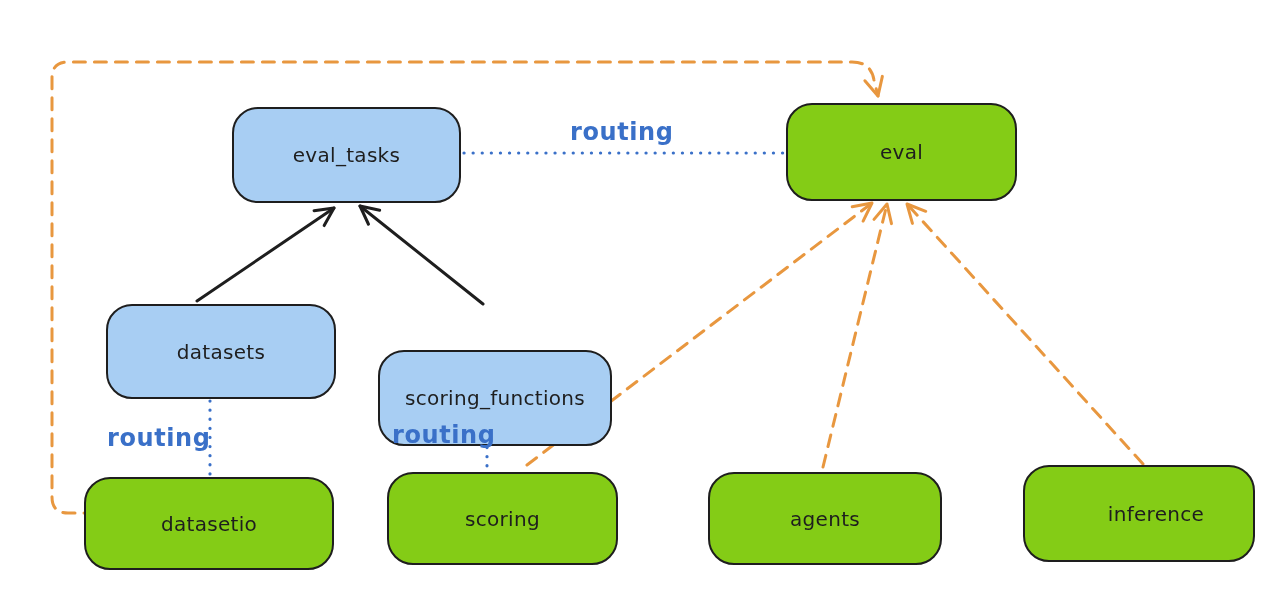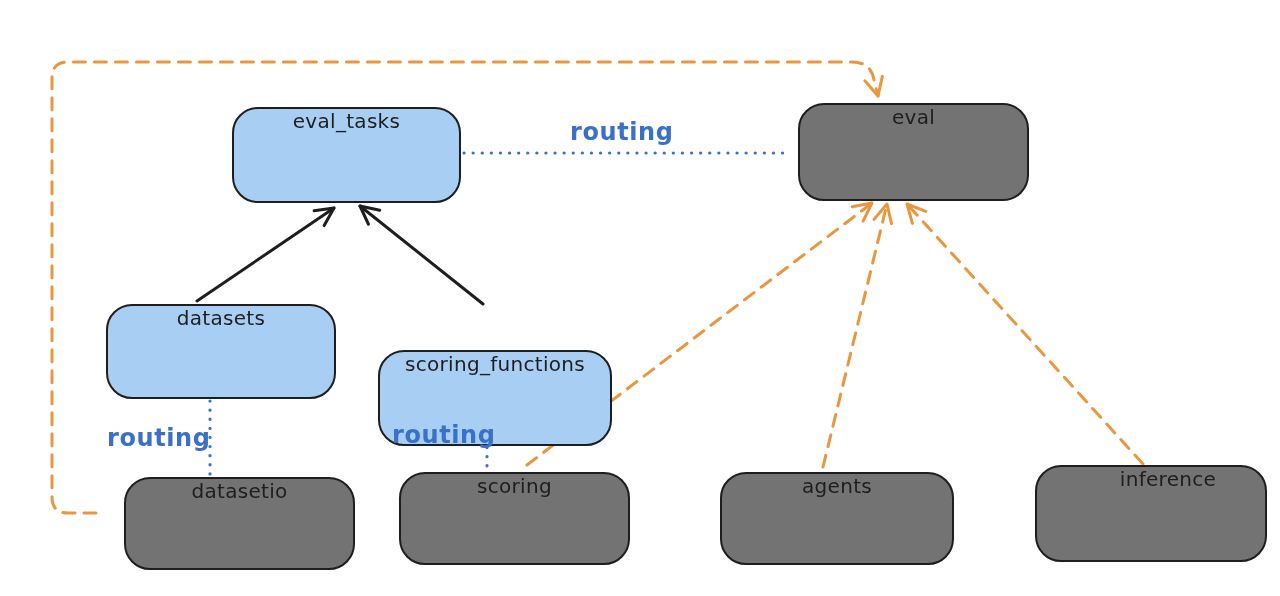--- a/index.html
+++ b/index.html
@@ -29,7 +29,7 @@
     border: 2.5px solid #1e1e1e;
     border-radius: 26px;
     display: flex;
-    align-items: flex-start;
+    align-items: center;
     justify-content: center;
     font-size: 20px;
     color: #1e1e1e;

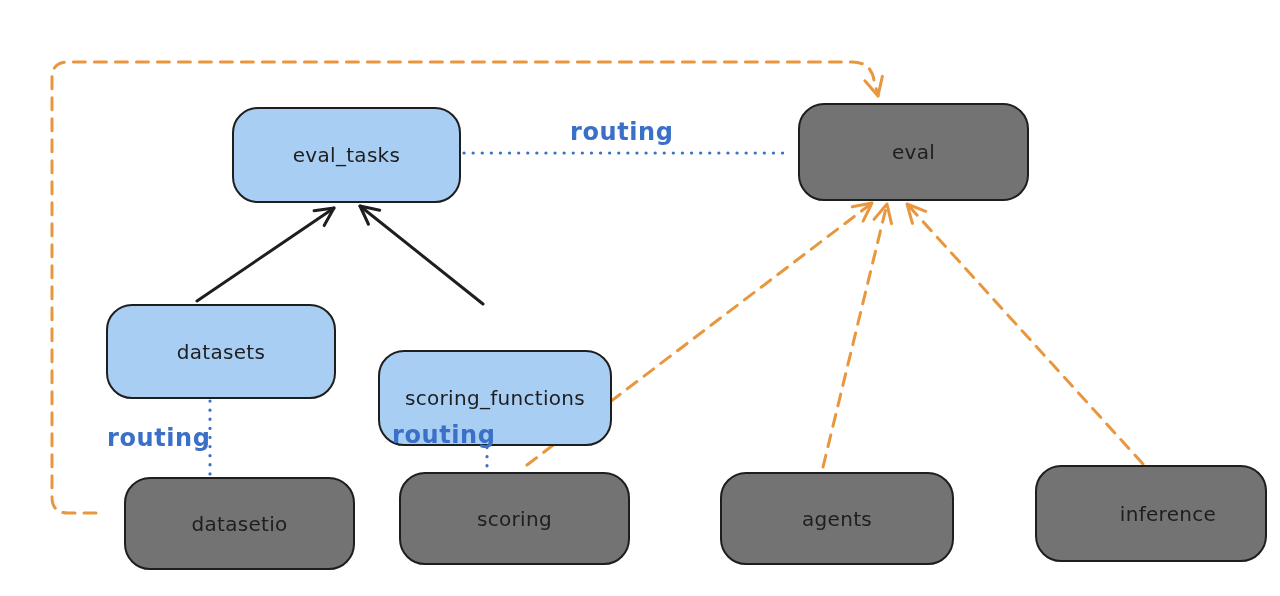--- a/index.html
+++ b/index.html
@@ -36,7 +36,7 @@
     letter-spacing: 0.3px;
   }
   .node-blue { background: #a8cef3; }
-  .node-green { background: #737373; margin-left: 12px; }
+  .node-green { background: #84cc16; }
   .edge-label {
     position: absolute;
     color: #3a70c8;

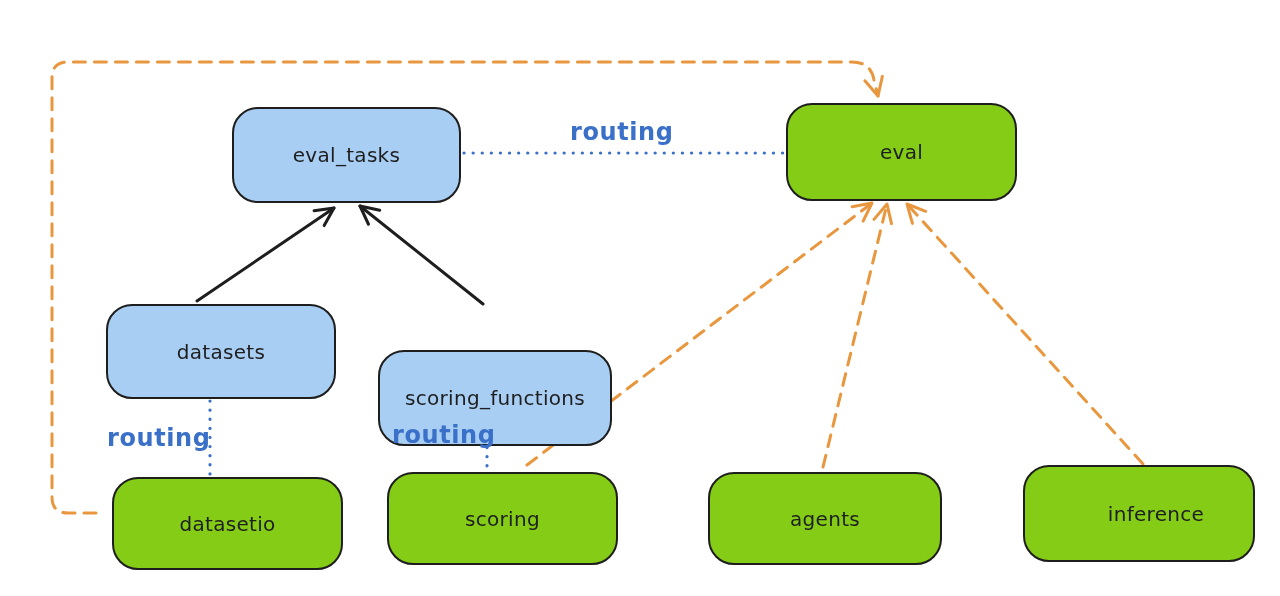--- a/index.html
+++ b/index.html
@@ -91,7 +91,7 @@
     <span>scoring_functions</span>
   </div>
 
-  <div class="node node-green" style="left:112px; top:477px; width:231px; height:93px;">
+  <div class="node node-green" style="left:84px; top:477px; width:250px; height:93px;">
     <span>datasetio</span>
   </div>
 

